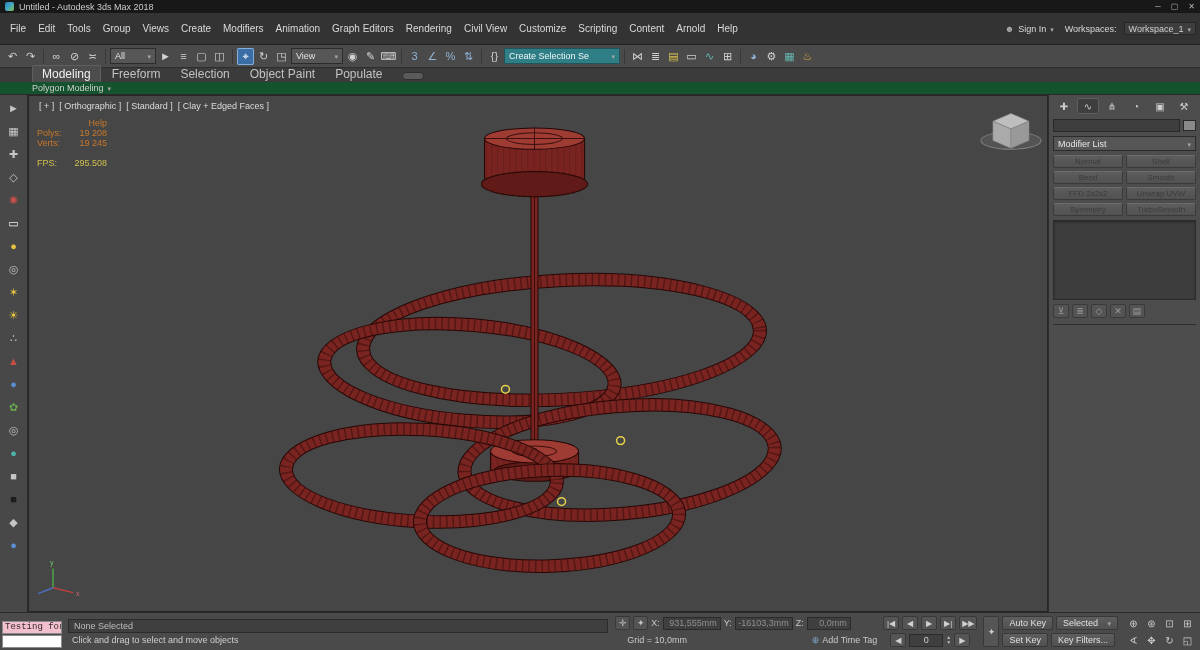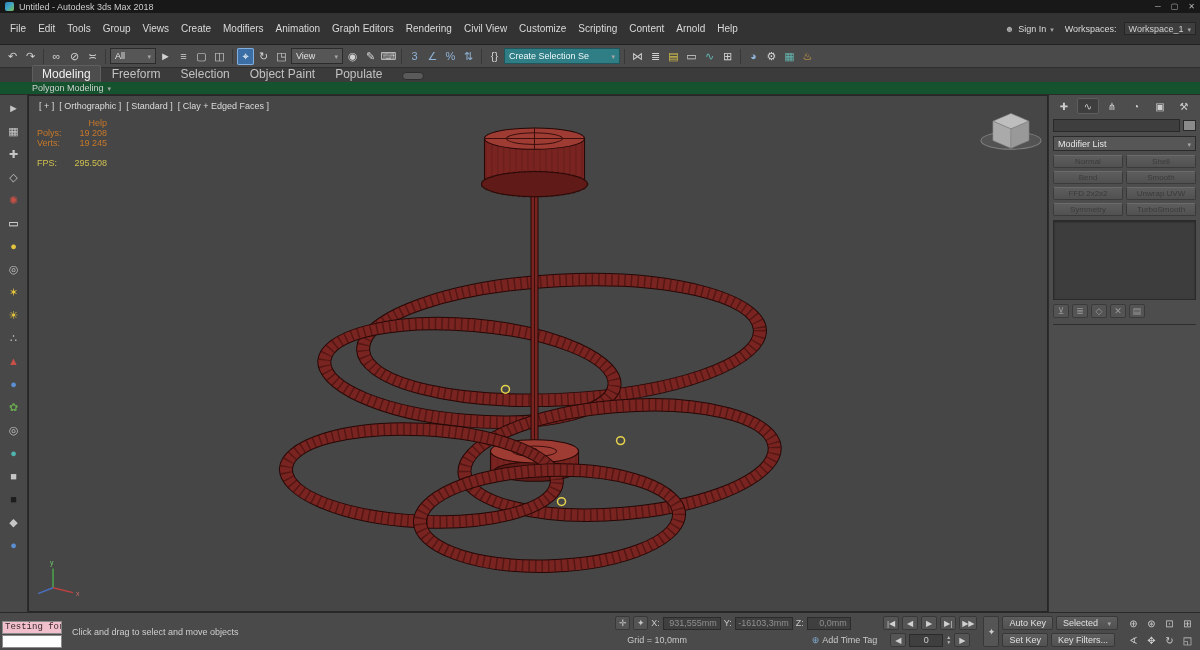--- a/index.html
+++ b/index.html
@@ -557,6 +557,9 @@
     </div>
 
     <div class="sb-mid">
+      <div class="statusfield">
+          <span>None Selected</span>
+        </div>
       <div class="prompt">Click and drag to select and move objects</div>
     </div>
 

